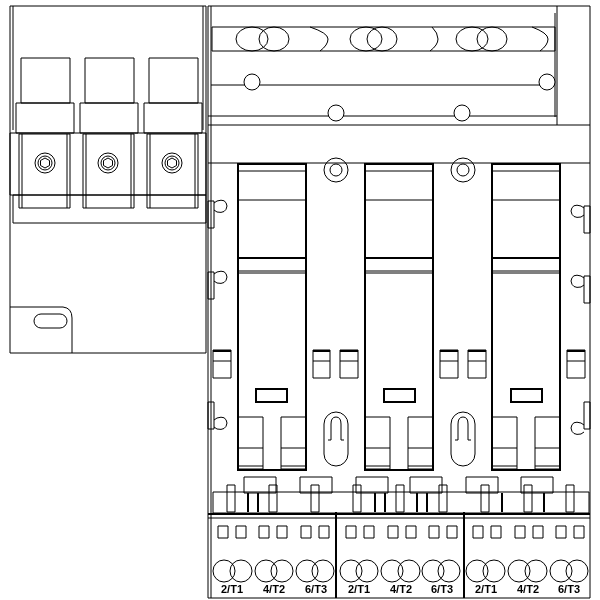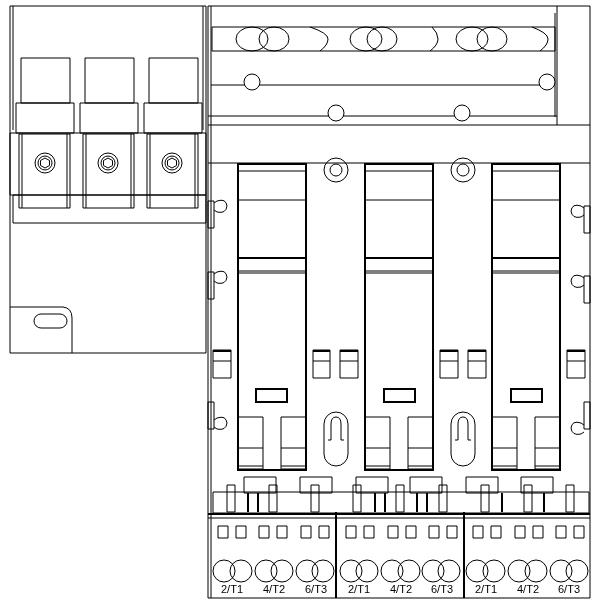--- a/index.html
+++ b/index.html
@@ -13,7 +13,7 @@
     position: absolute;
     font-family: "Liberation Sans", sans-serif;
     font-size: 11px;
-    font-weight: normal;
+    font-weight: bold;
     color: #000;
     line-height: 11px;
     white-space: nowrap;

